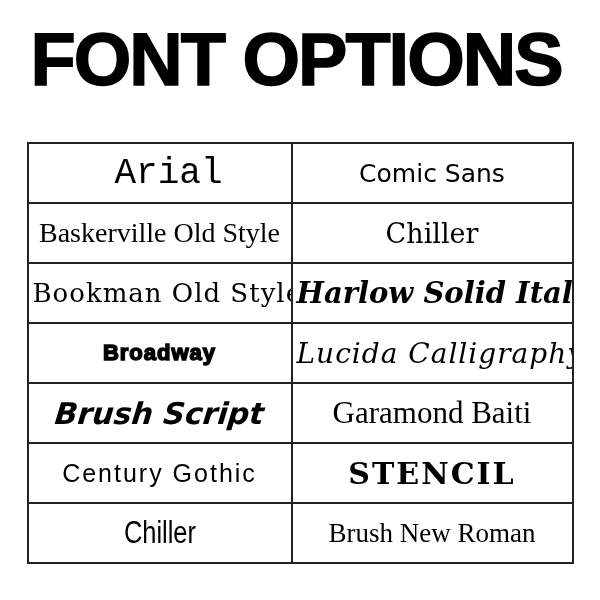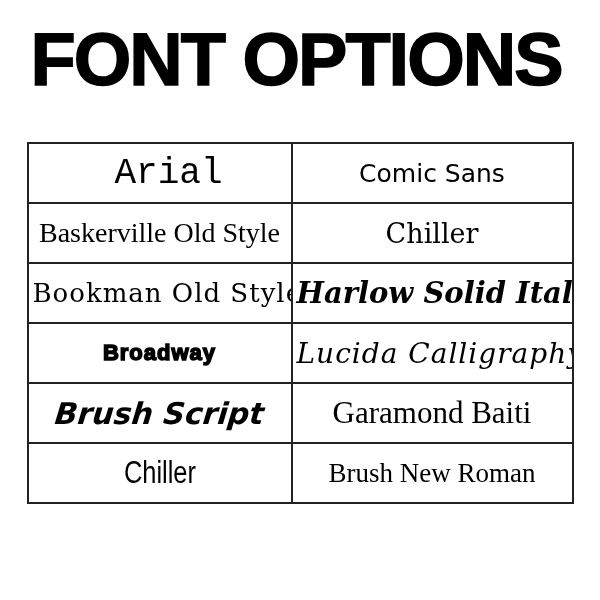--- a/index.html
+++ b/index.html
@@ -116,6 +116,14 @@
       </tr>
       <tr>
         <td>
+          <span class="f-century">Century Gothic</span>
+        </td>
+        <td>
+          <span class="f-stencil">STENCIL</span>
+        </td>
+      </tr>
+      <tr>
+        <td>
           <span class="f-chiller">Chiller</span>
         </td>
         <td>

